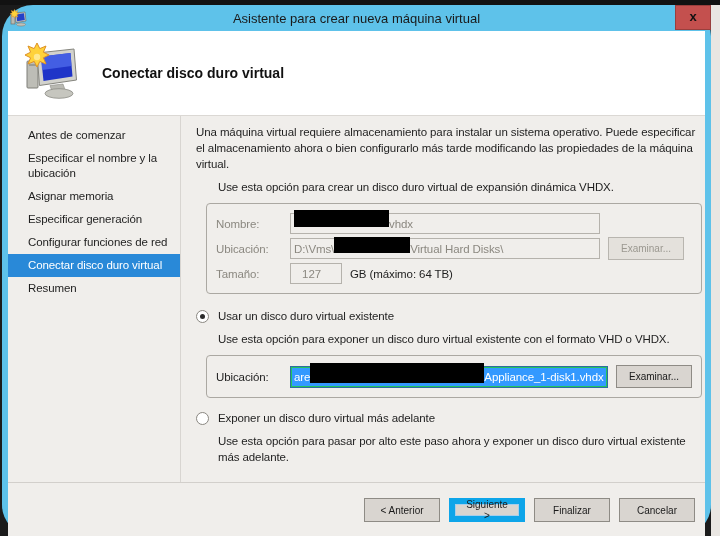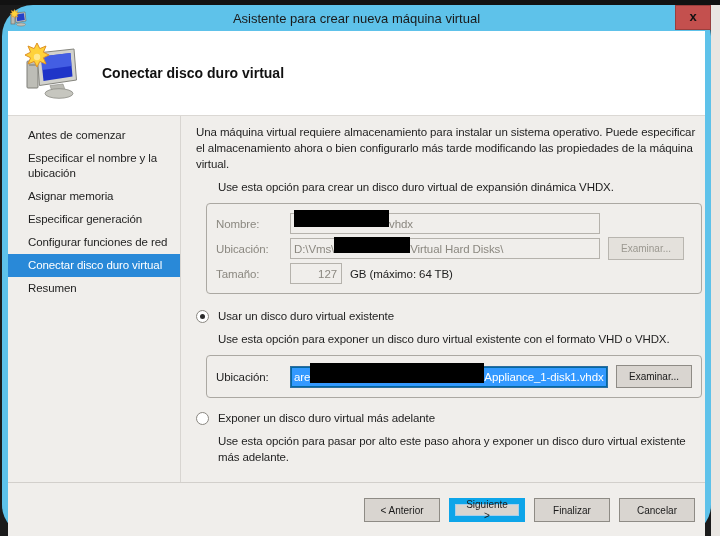--- a/index.html
+++ b/index.html
@@ -39,7 +39,7 @@
   .r-name{width:95px;height:17px;top:-5px;}
   .r-loc1{width:76px;height:16px;top:-4px;}
   .r-loc2{width:174px;height:20px;top:-4px;}
-  .size-box{width:52px;height:21px;border:1px solid #b5b2ac;box-sizing:border-box;display:flex;align-items:center;justify-content:flex-end;padding:0 4px;}
+  .size-box{width:52px;height:21px;border:1px solid #b5b2ac;box-sizing:border-box;display:flex;align-items:center;justify-content:flex-end;padding:0 20px;}
   .size-unit{margin-left:8px;color:#1e1e1e;}
   .btn{height:23px;padding:0 10px;background:#d9d5d0;border:1px solid #8e8b85;box-sizing:border-box;
     font-family:"Liberation Sans",sans-serif;font-size:10px;color:#1a1a1a;display:inline-flex;align-items:center;justify-content:center;cursor:pointer;}

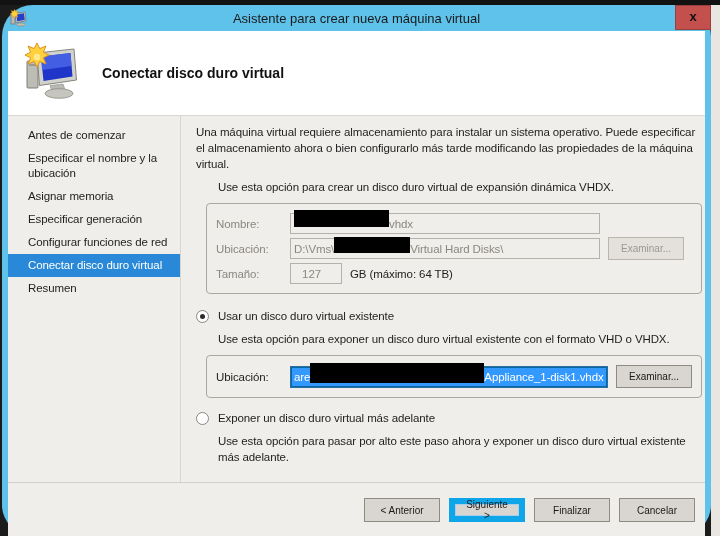--- a/index.html
+++ b/index.html
@@ -33,7 +33,7 @@
   .f-label{width:74px;flex:none;}
   .dis{color:#8b8880;}
   .textbox{height:21px;border:1px solid #b5b2ac;box-sizing:border-box;display:flex;align-items:center;padding:0 3px;width:310px;background:transparent;overflow:visible;}
-  .sel-input{height:22px;border:1px solid #2e6da0;box-sizing:border-box;background:#0369a1;width:356px;display:flex;align-items:center;padding:1px;overflow:visible;}
+  .sel-input{height:22px;border:1px solid #2e6da0;box-sizing:border-box;background:#22c55e;width:356px;display:flex;align-items:center;padding:1px;overflow:visible;}
   .sel-fill{background:#3399ff;color:#ffffff;height:18px;width:100%;display:flex;align-items:center;padding-left:2px;box-sizing:border-box;overflow:visible;white-space:nowrap;}
   .redact{background:#000000;display:inline-block;position:relative;flex:none;}
   .r-name{width:95px;height:17px;top:-5px;}

